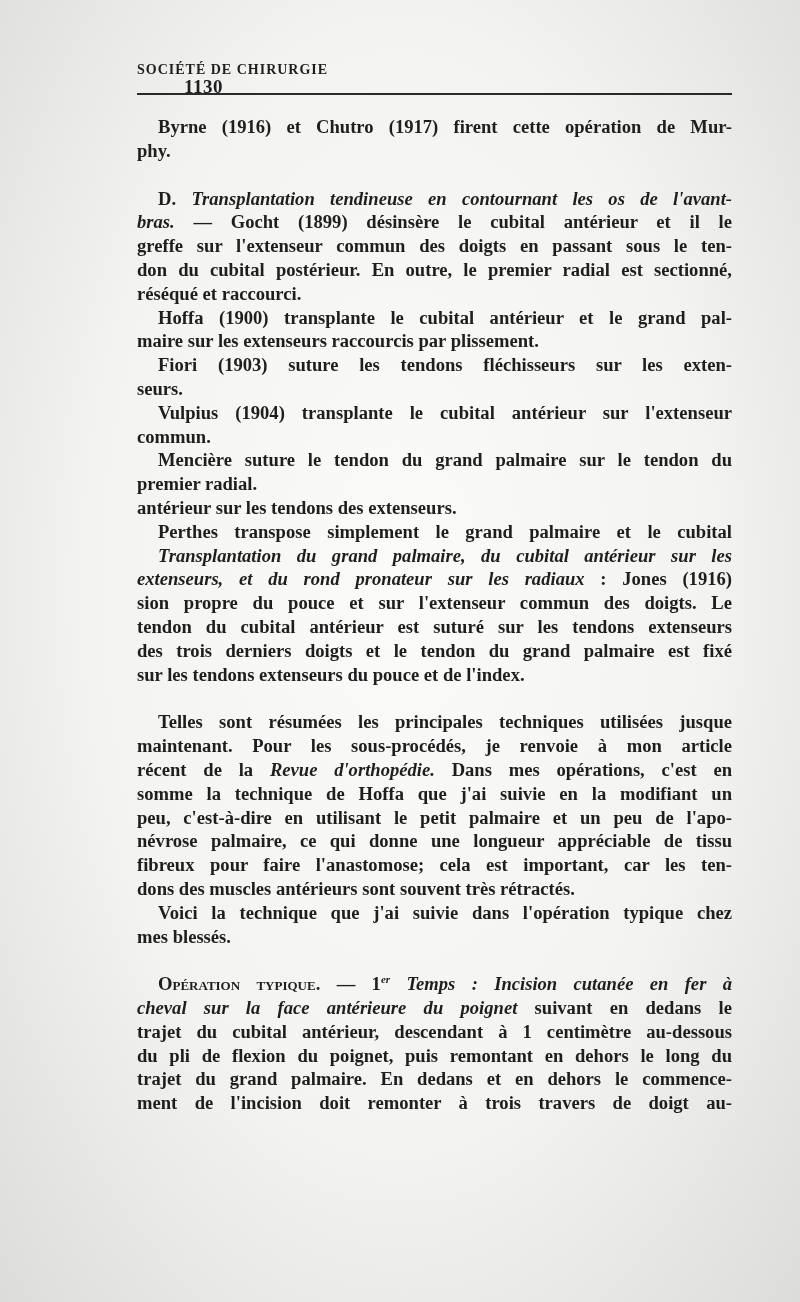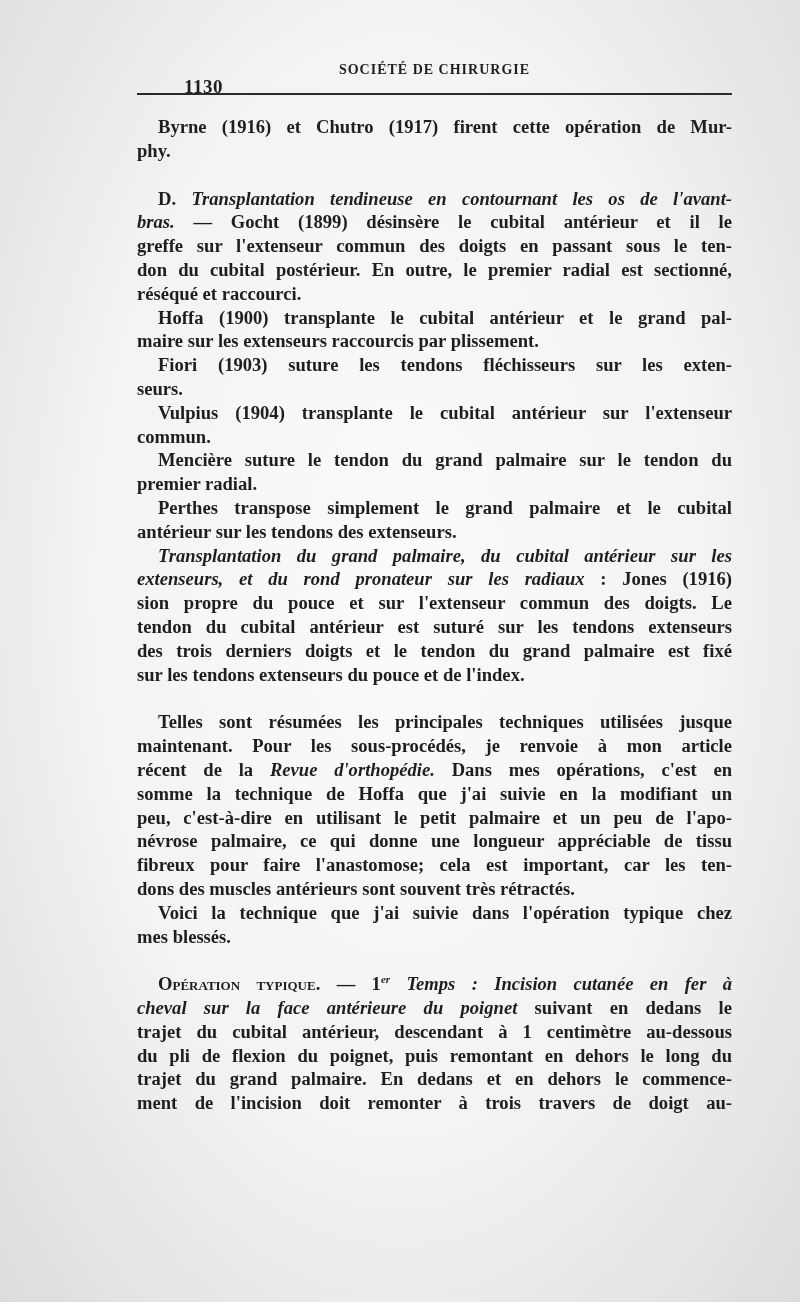--- a/index.html
+++ b/index.html
@@ -21,7 +21,7 @@
     font-size: 19px; font-weight: bold; letter-spacing: 0.5px; margin-left: 47px;
   }
   .running-title {
-    position: absolute; left: 0; right: 0; top: 8px; text-align: center;
+    position: absolute; left: 0; right: 0; top: 8px; 
     font-size: 14px; font-weight: bold; letter-spacing: 1px;
     font-variant: small-caps; text-transform: uppercase;
   }

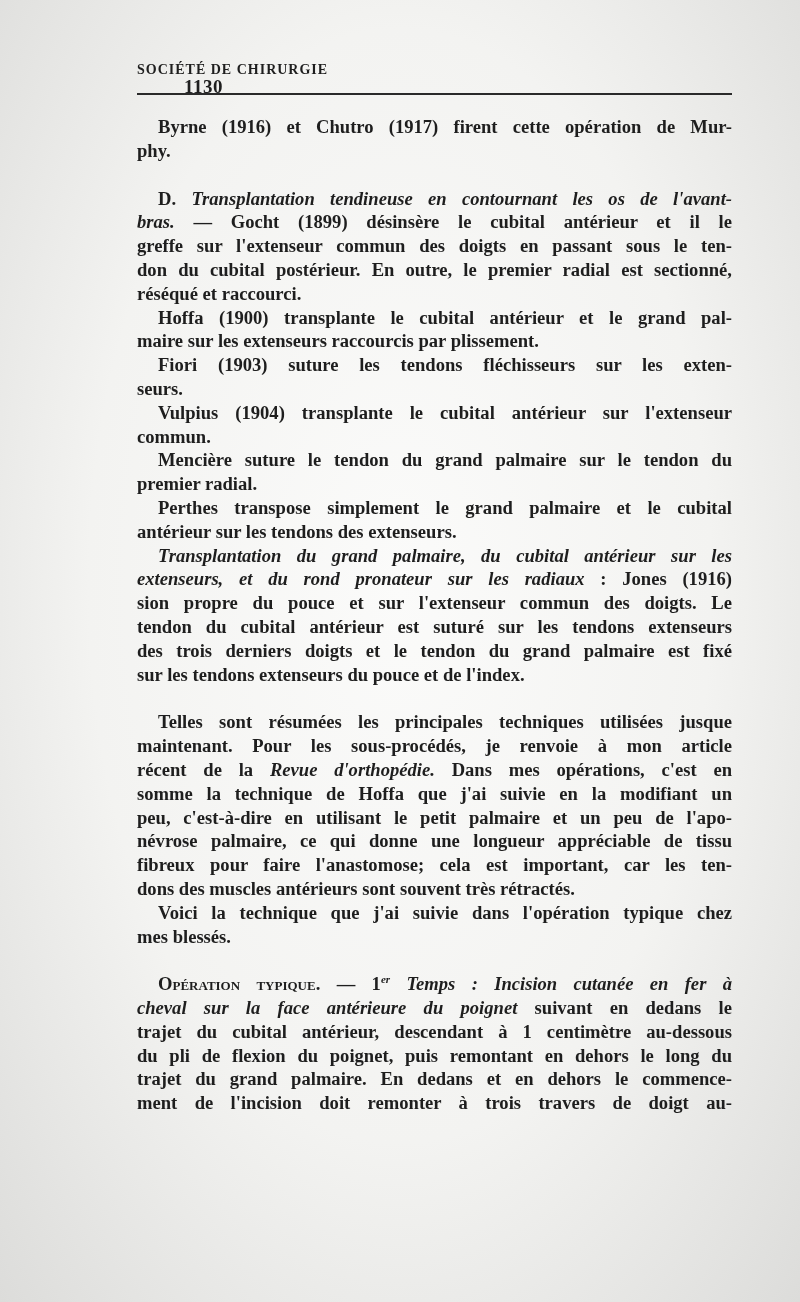--- a/index.html
+++ b/index.html
@@ -87,8 +87,8 @@
     </div>
 
     <div>
+      <span class="line last">antérieur sur les tendons des extenseurs.</span>
       <span class="line indent">Perthes transpose simplement le grand palmaire et le cubital</span>
-      <span class="line last">antérieur sur les tendons des extenseurs.</span>
     </div>
 
     <div>

